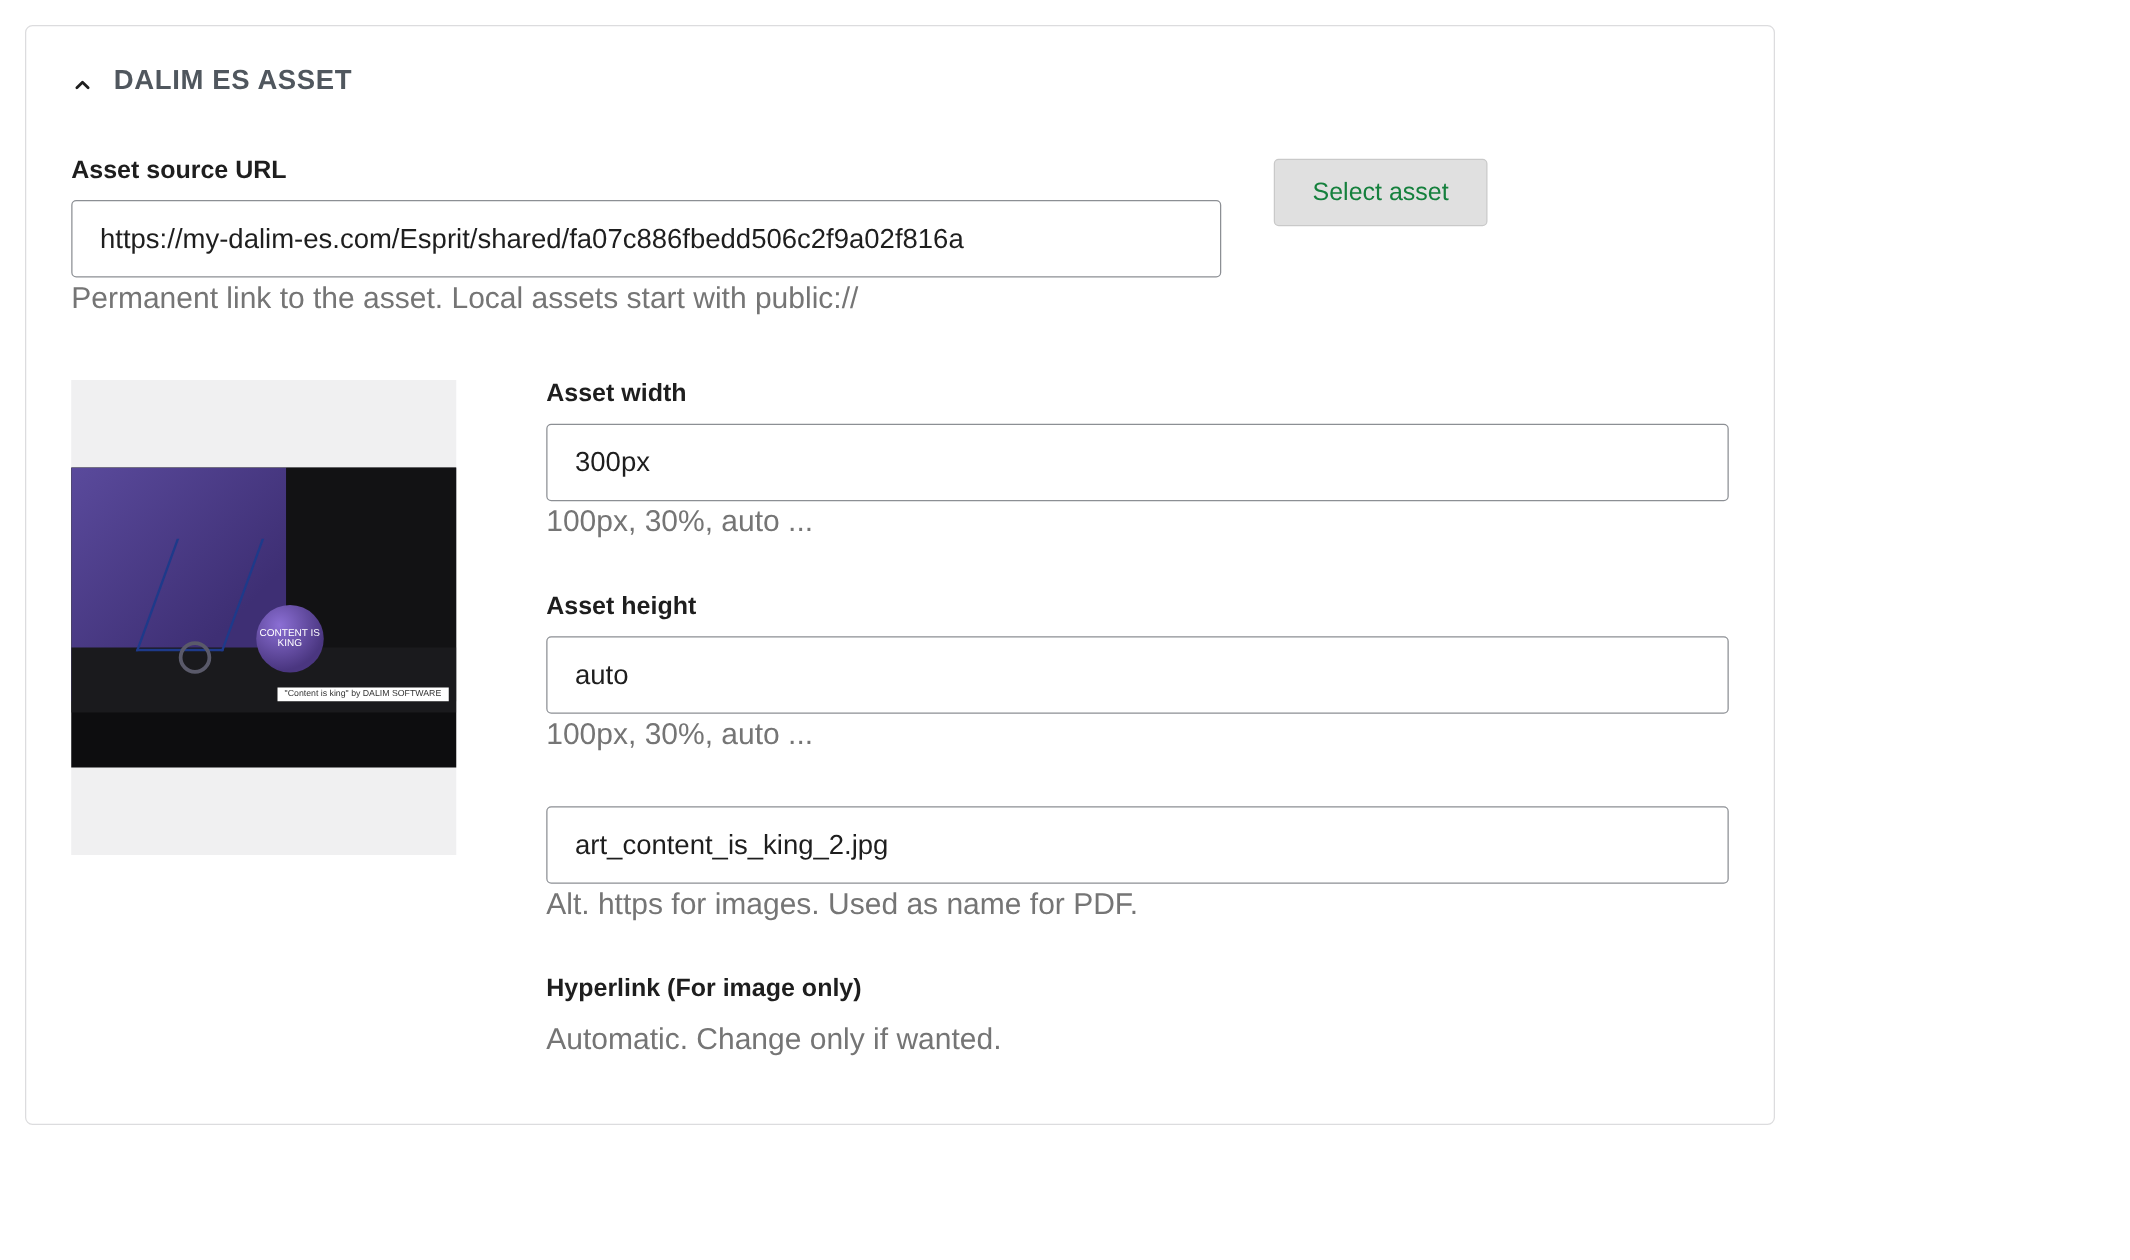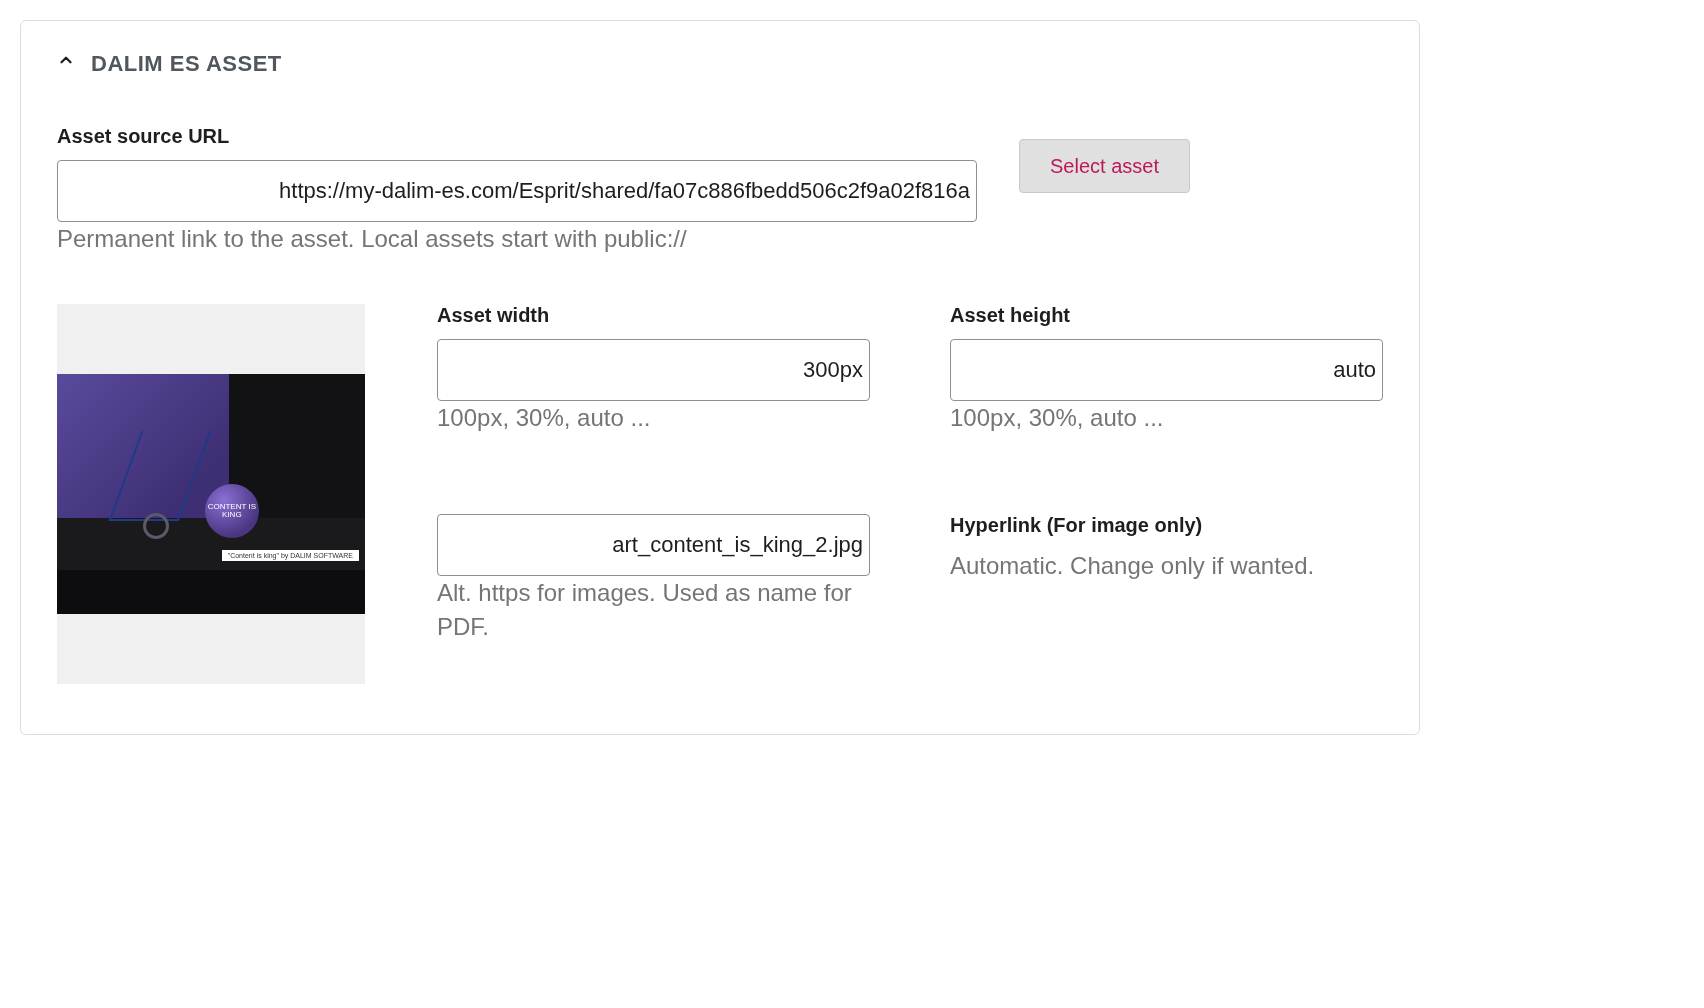--- a/index.html
+++ b/index.html
@@ -16,7 +16,7 @@
 }
 .header {
   display: flex;
-  align-items: flex-start;
+  align-items: flex-end;
   gap: 16px;
   margin-bottom: 48px;
 }

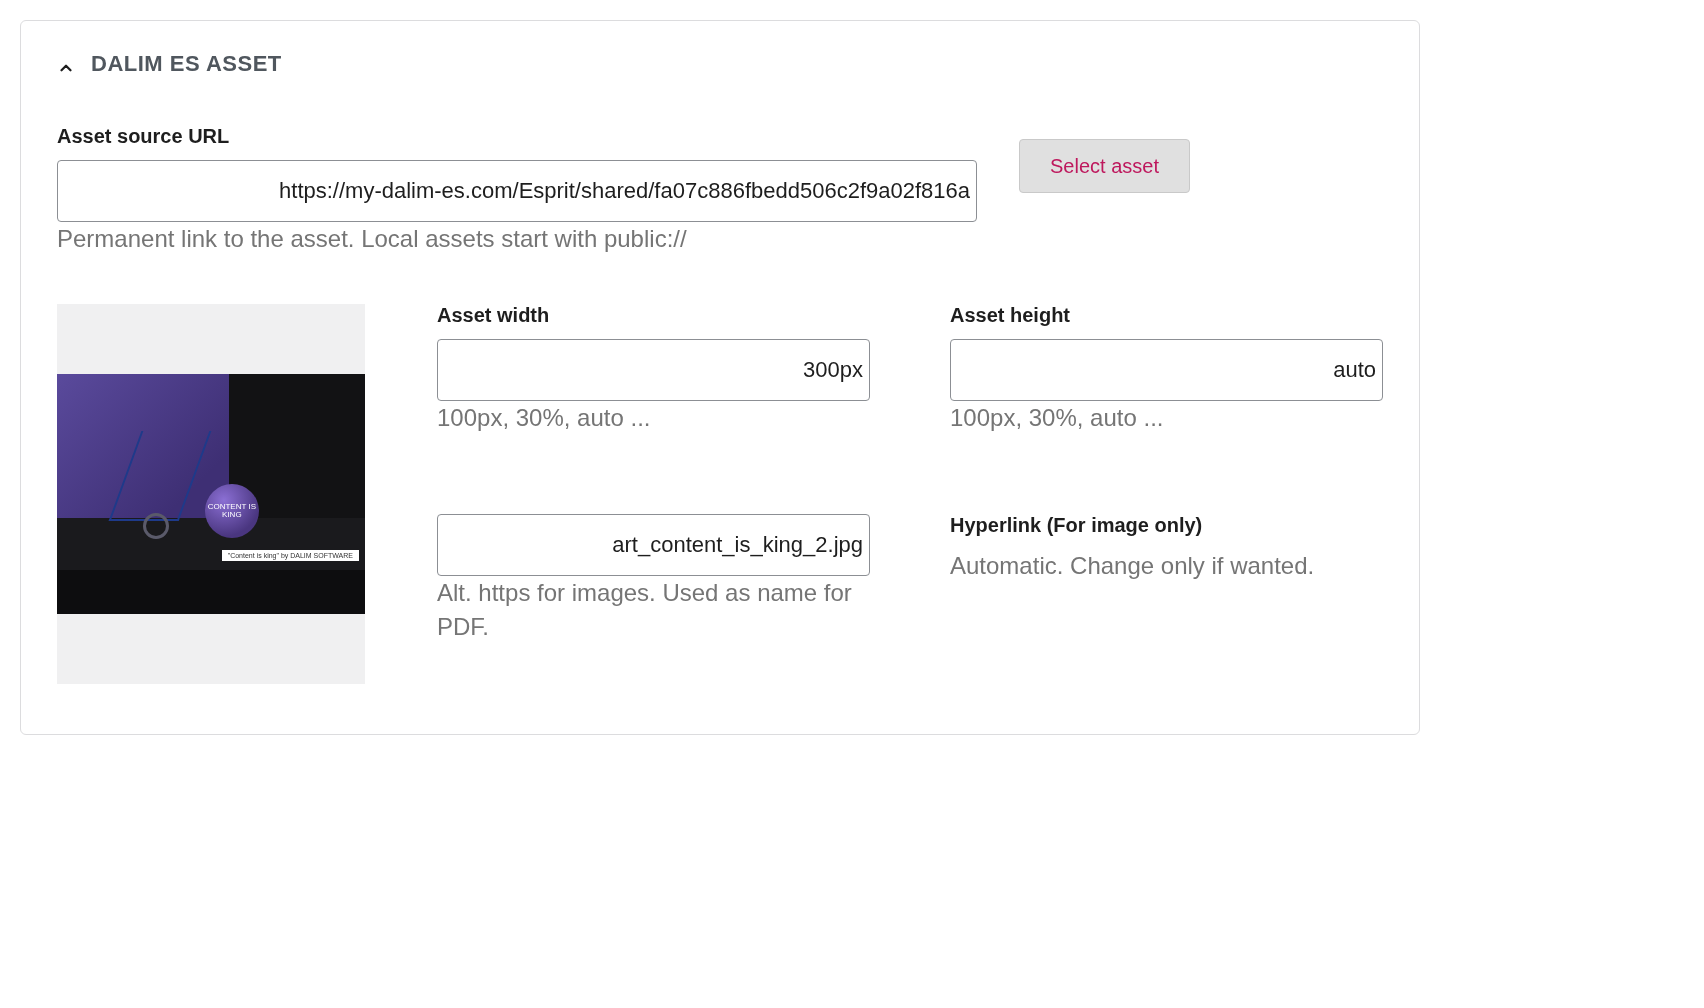--- a/index.html
+++ b/index.html
@@ -69,9 +69,9 @@
   border-radius: 4px;
   font-size: 20px;
   font-weight: 500;
-  color: #be185d;
+  color: #15803d;
   cursor: pointer;
-  margin-top: 14px;
+  margin-top: 2px;
 }
 .grid-row {
   display: flex;

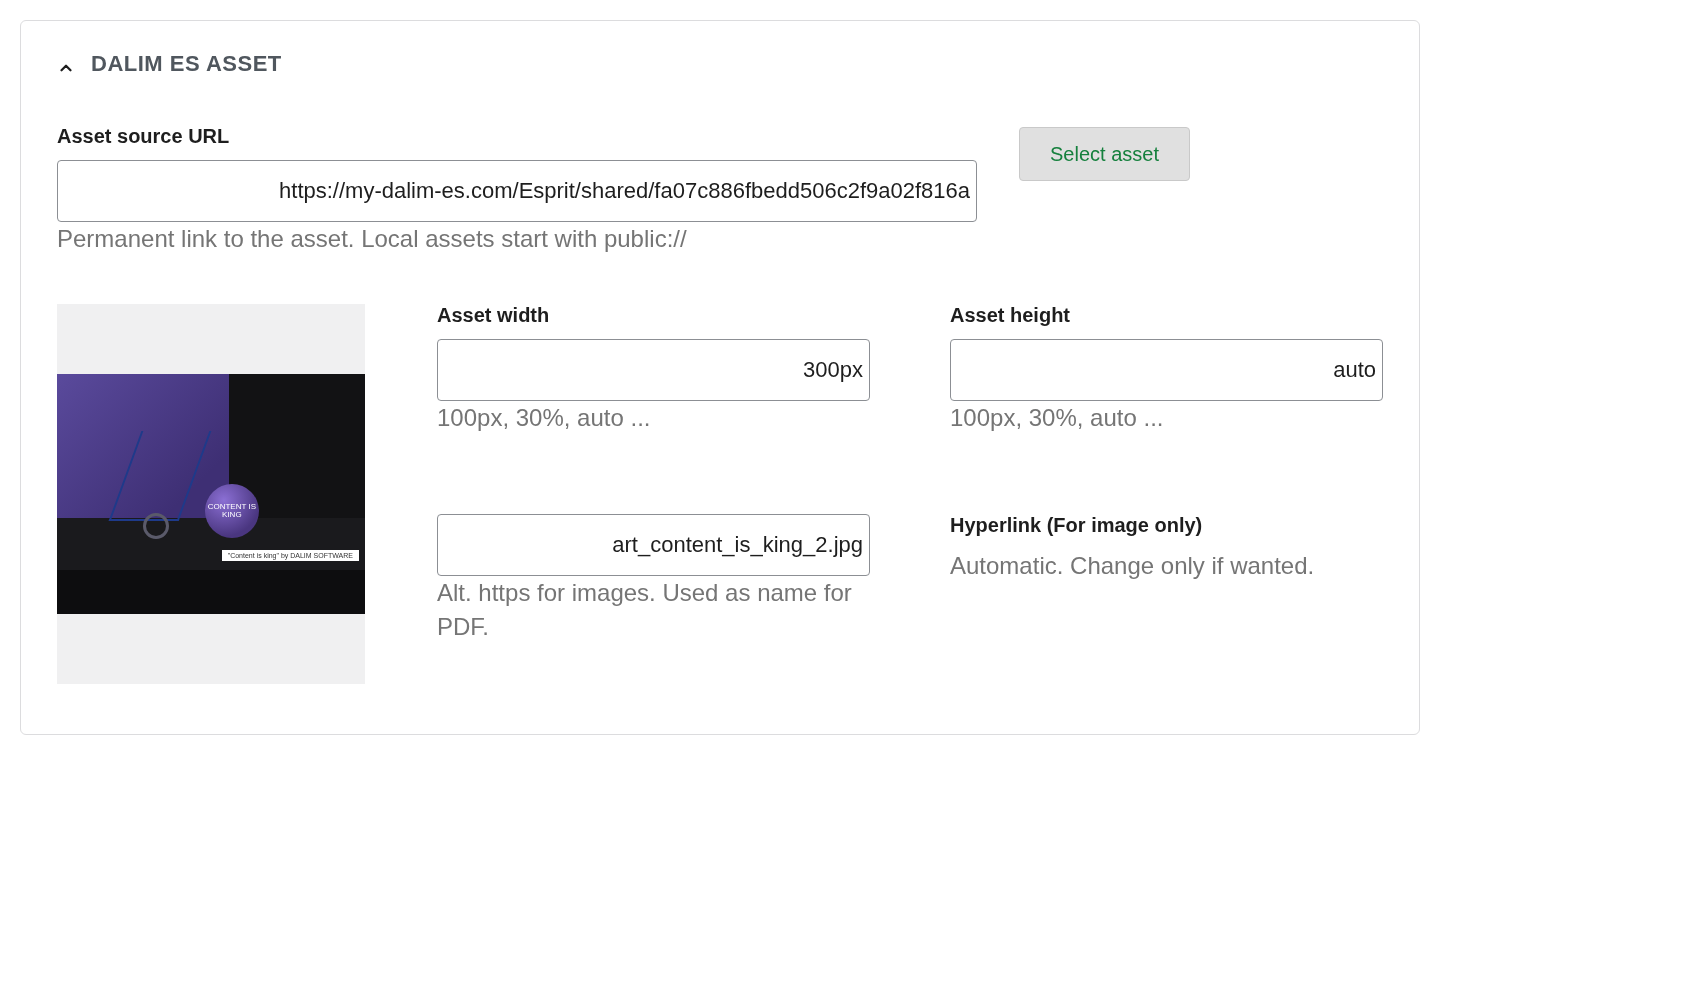--- a/index.html
+++ b/index.html
@@ -42,11 +42,10 @@
   height: 62px;
   border: 1px solid #8c8f94;
   border-radius: 4px;
-  padding: 0 6px;
+  padding: 0 22px;
   font-size: 22px;
   color: #1e1e1e;
   background: #fff;
-  text-align: right;
 }
 .help-text {
   font-size: 24px;

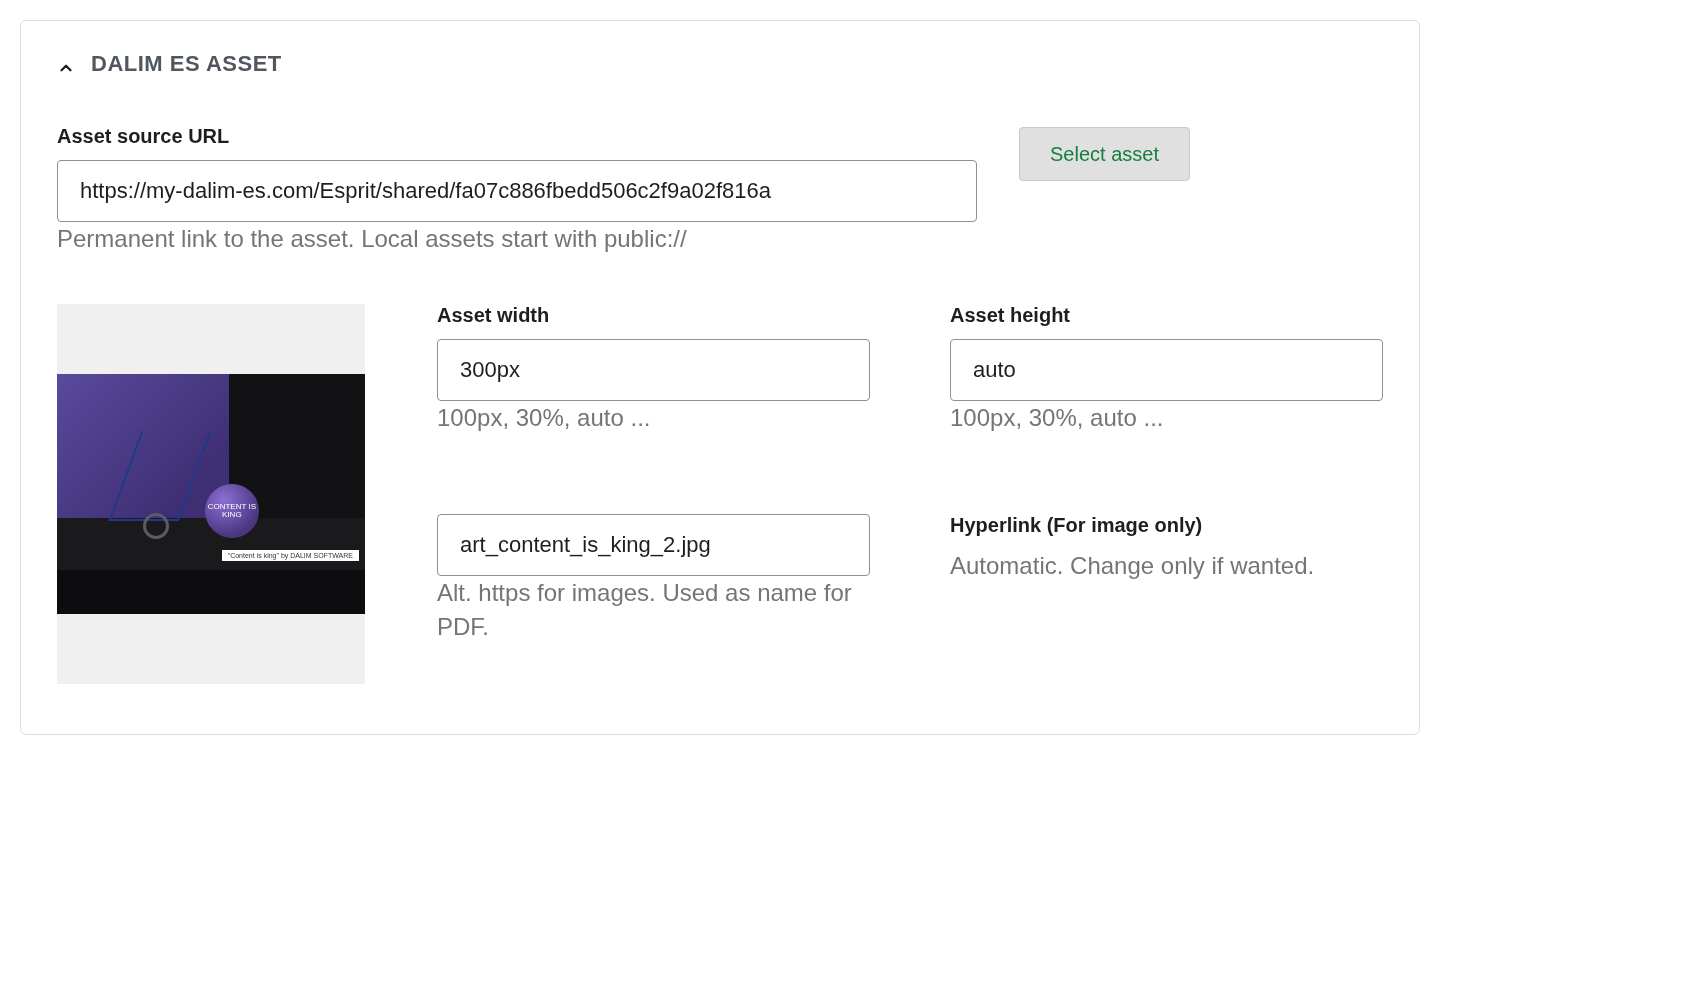--- a/index.html
+++ b/index.html
@@ -153,7 +153,7 @@
 .fields-col {
   flex: 1;
   display: grid;
-  grid-template-columns: 1fr 1fr;
+  grid-template-columns: 1fr;
   gap: 40px 80px;
 }
 .field-block { }

